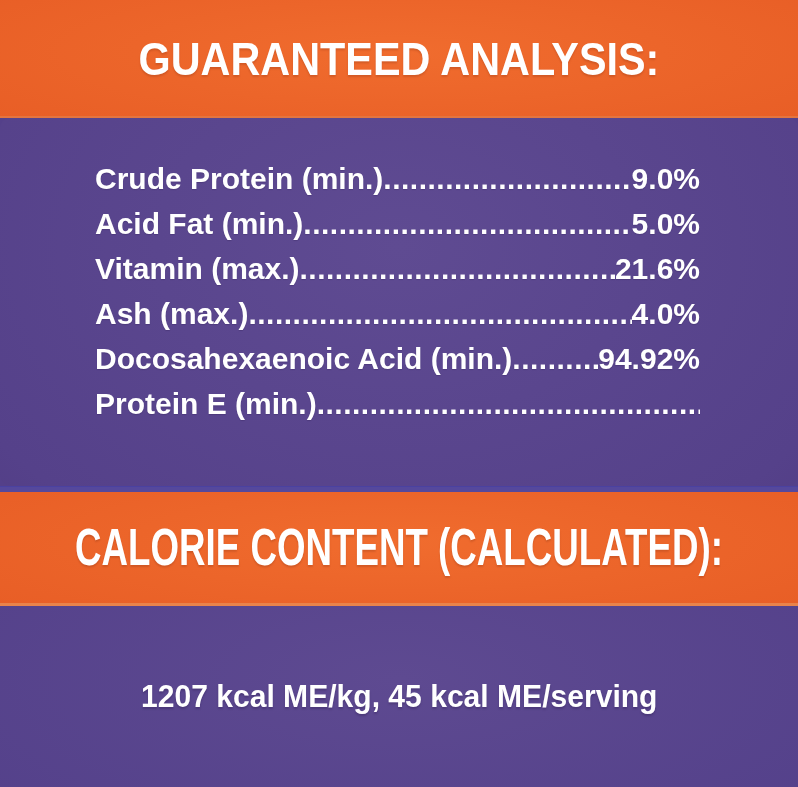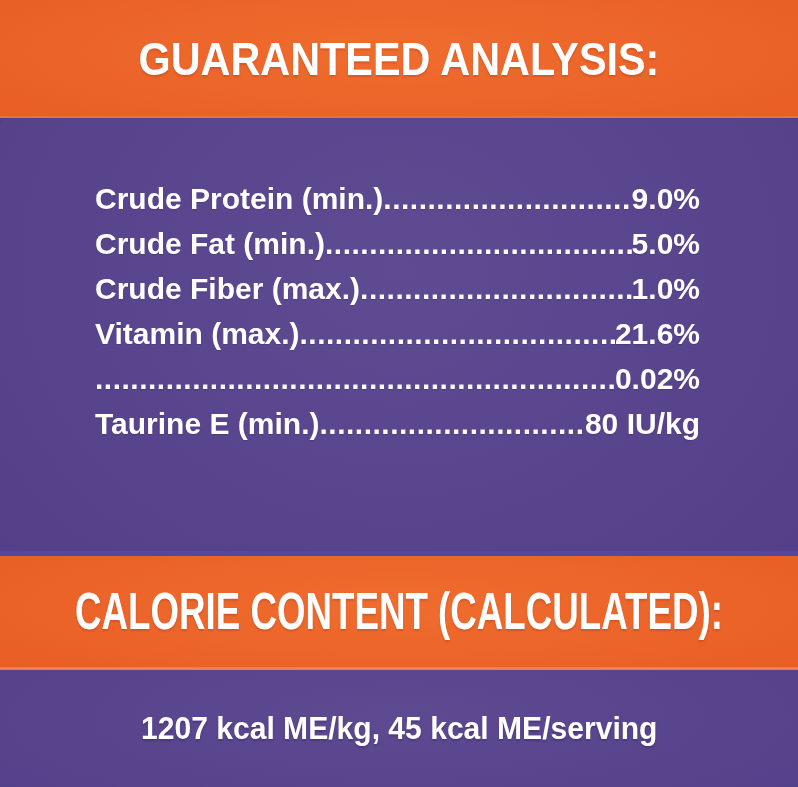--- a/index.html
+++ b/index.html
@@ -37,9 +37,9 @@
     color: #ffffff;
   }
   .analysis {
-    height: 432px; flex: none;
+    height: 368px; flex: none;
     box-sizing: border-box;
-    padding: 58px 98px 0 95px;
+    padding: 38px 98px 0 95px;
     border-radius: 10px;
   }
   .divider-stripe {

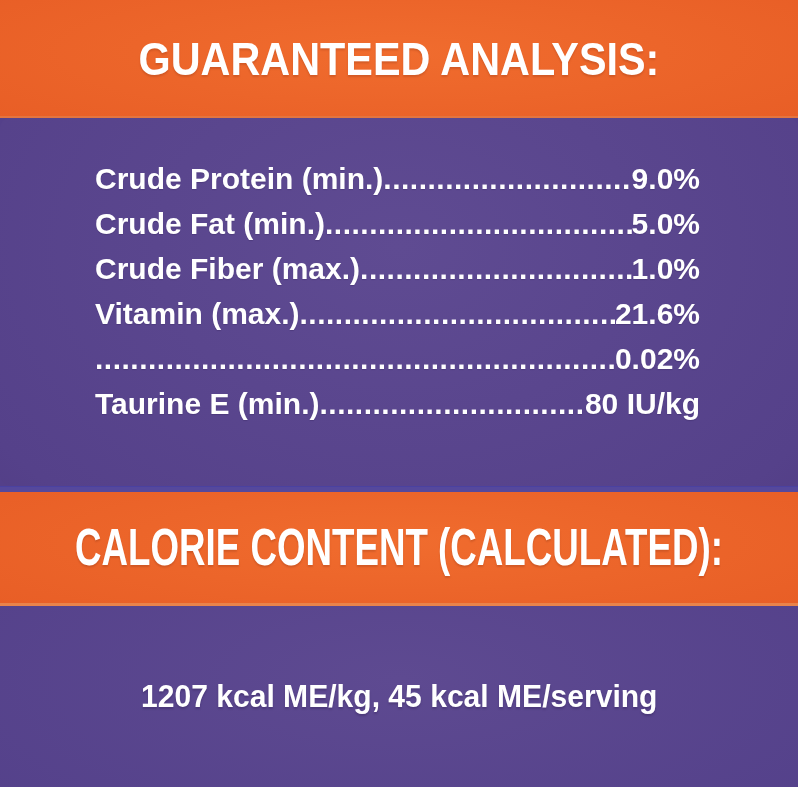--- a/index.html
+++ b/index.html
@@ -94,7 +94,7 @@
     </div>
 
     <div class="row">
-      <span class="label">Crude Fat (min.)</span>
+      <span class="label">Acid Fat (min.)</span>
       <span class="leader" aria-hidden="true"></span>
       <span class="value">5.0%</span>
     </div>

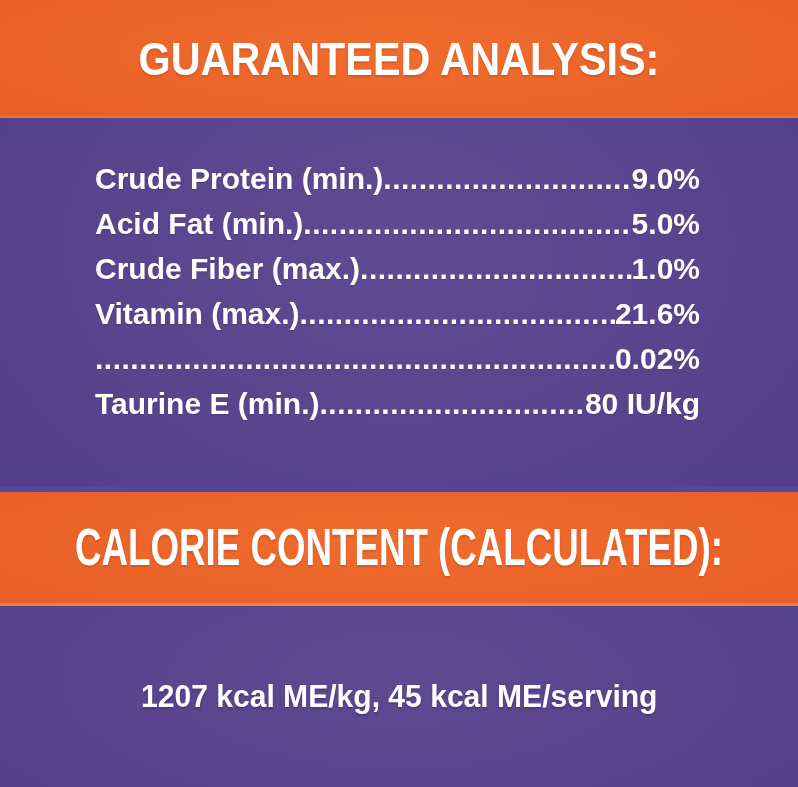--- a/index.html
+++ b/index.html
@@ -99,11 +99,6 @@
       <span class="value">5.0%</span>
     </div>
 
-    <div class="row">
-      <span class="label">Crude Fiber (max.)</span>
-      <span class="leader" aria-hidden="true"></span>
-      <span class="value">1.0%</span>
-    </div>
 
     <div class="row">
       <span class="label">Vitamin (max.)</span>

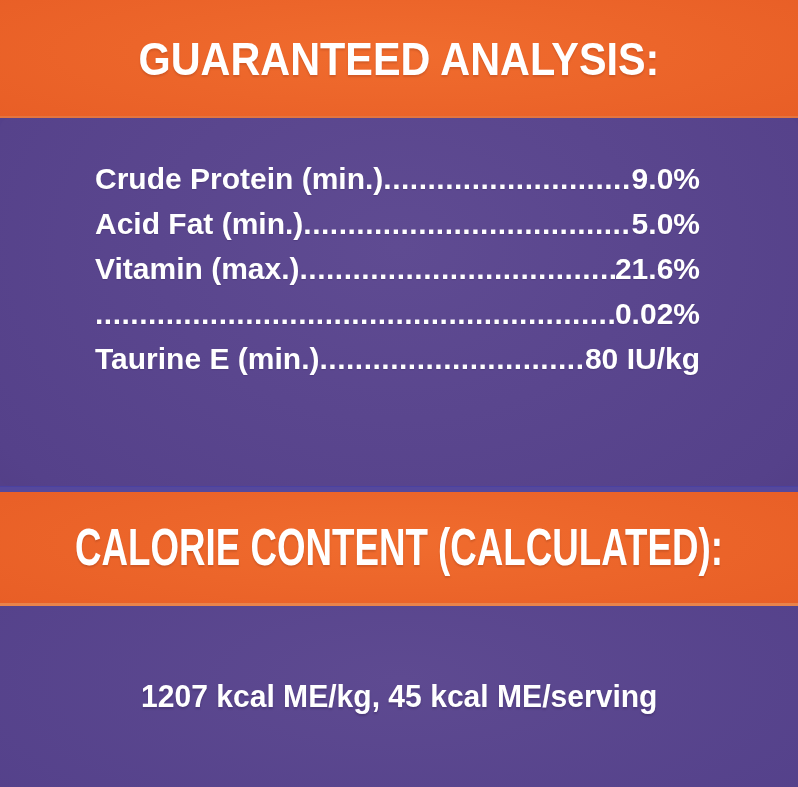--- a/index.html
+++ b/index.html
@@ -106,6 +106,11 @@
       <span class="value">21.6%</span>
     </div>
 
+    <div class="row">
+      <span class="label">Ash (max.)</span>
+      <span class="leader" aria-hidden="true"></span>
+      <span class="value">4.0%</span>
+    </div>
 
     <div class="row">
       <span class="leader" aria-hidden="true"></span>

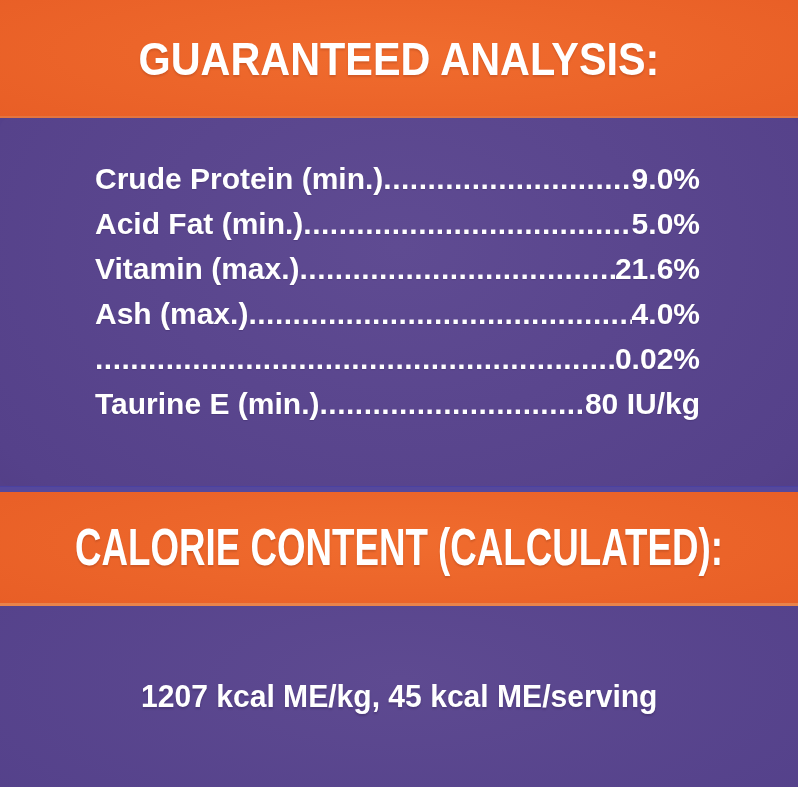--- a/index.html
+++ b/index.html
@@ -113,6 +113,7 @@
     </div>
 
     <div class="row">
+      <span class="label">Docosahexaenoic Acid (min.)</span>
       <span class="leader" aria-hidden="true"></span>
       <span class="value">0.02%</span>
     </div>

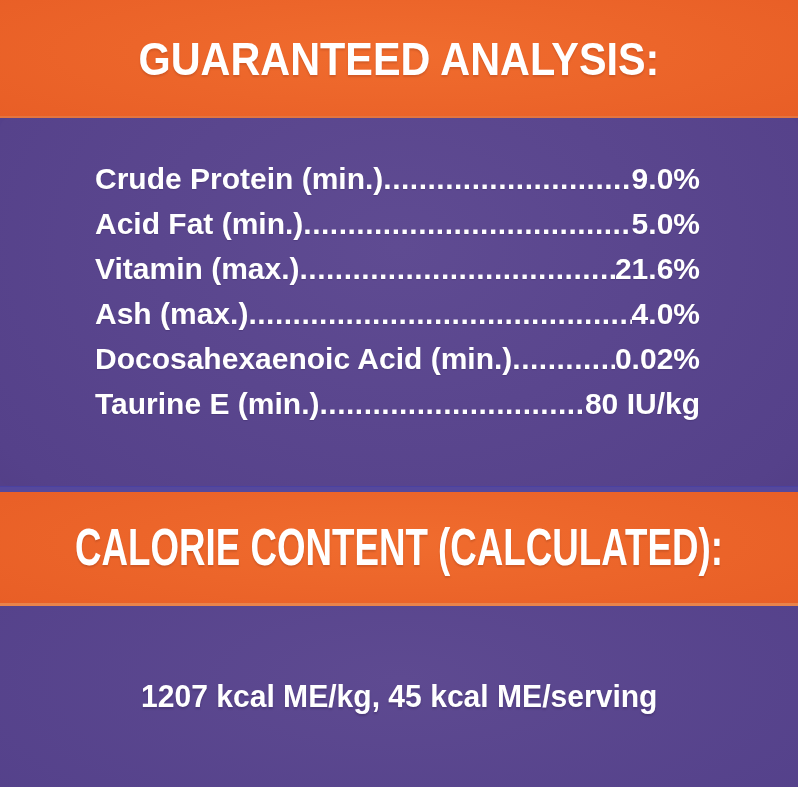--- a/index.html
+++ b/index.html
@@ -115,7 +115,7 @@
     <div class="row">
       <span class="label">Docosahexaenoic Acid (min.)</span>
       <span class="leader" aria-hidden="true"></span>
-      <span class="value">0.02%</span>
+      <span class="value">94.92%</span>
     </div>
 
     <div class="row">

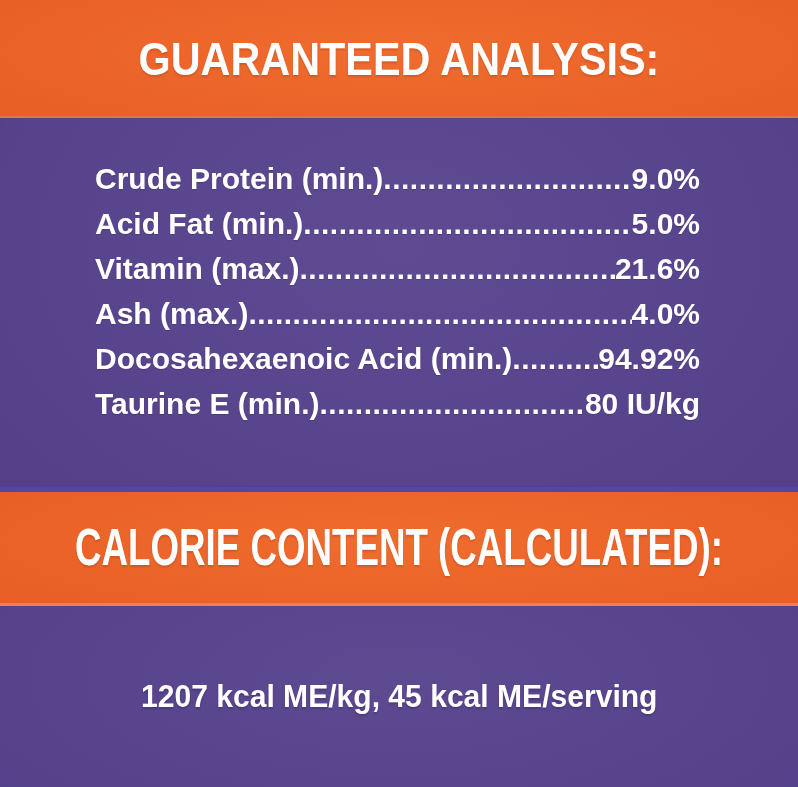--- a/index.html
+++ b/index.html
@@ -119,7 +119,7 @@
     </div>
 
     <div class="row">
-      <span class="label">Taurine E (min.)</span>
+      <span class="label">Protein E (min.)</span>
       <span class="leader" aria-hidden="true"></span>
       <span class="value">80 IU/kg</span>
     </div>

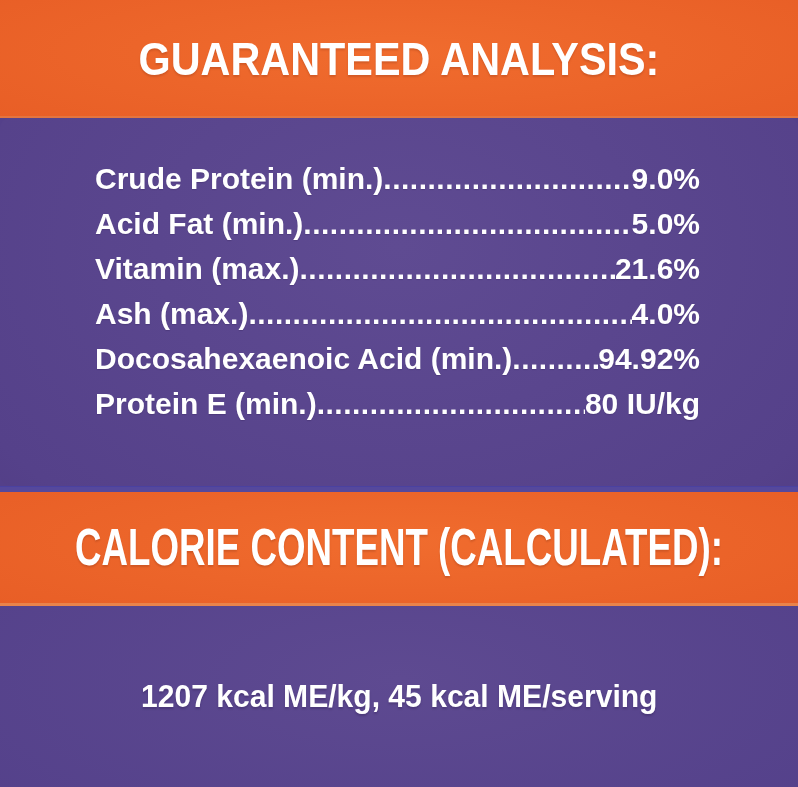--- a/index.html
+++ b/index.html
@@ -121,7 +121,6 @@
     <div class="row">
       <span class="label">Protein E (min.)</span>
       <span class="leader" aria-hidden="true"></span>
-      <span class="value">80 IU/kg</span>
     </div>
 
 

